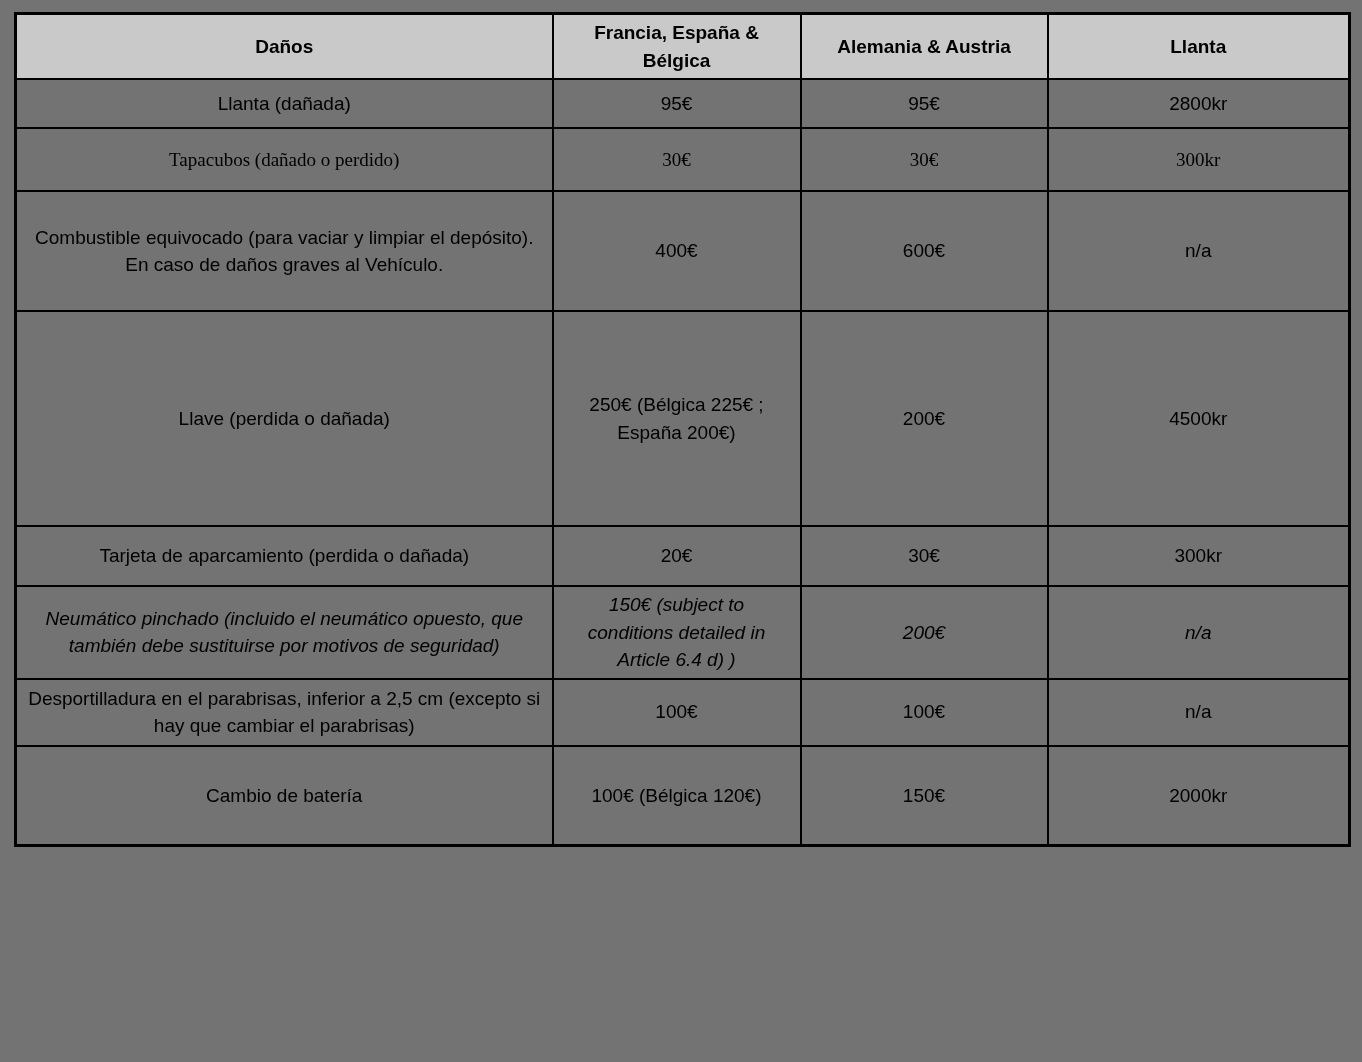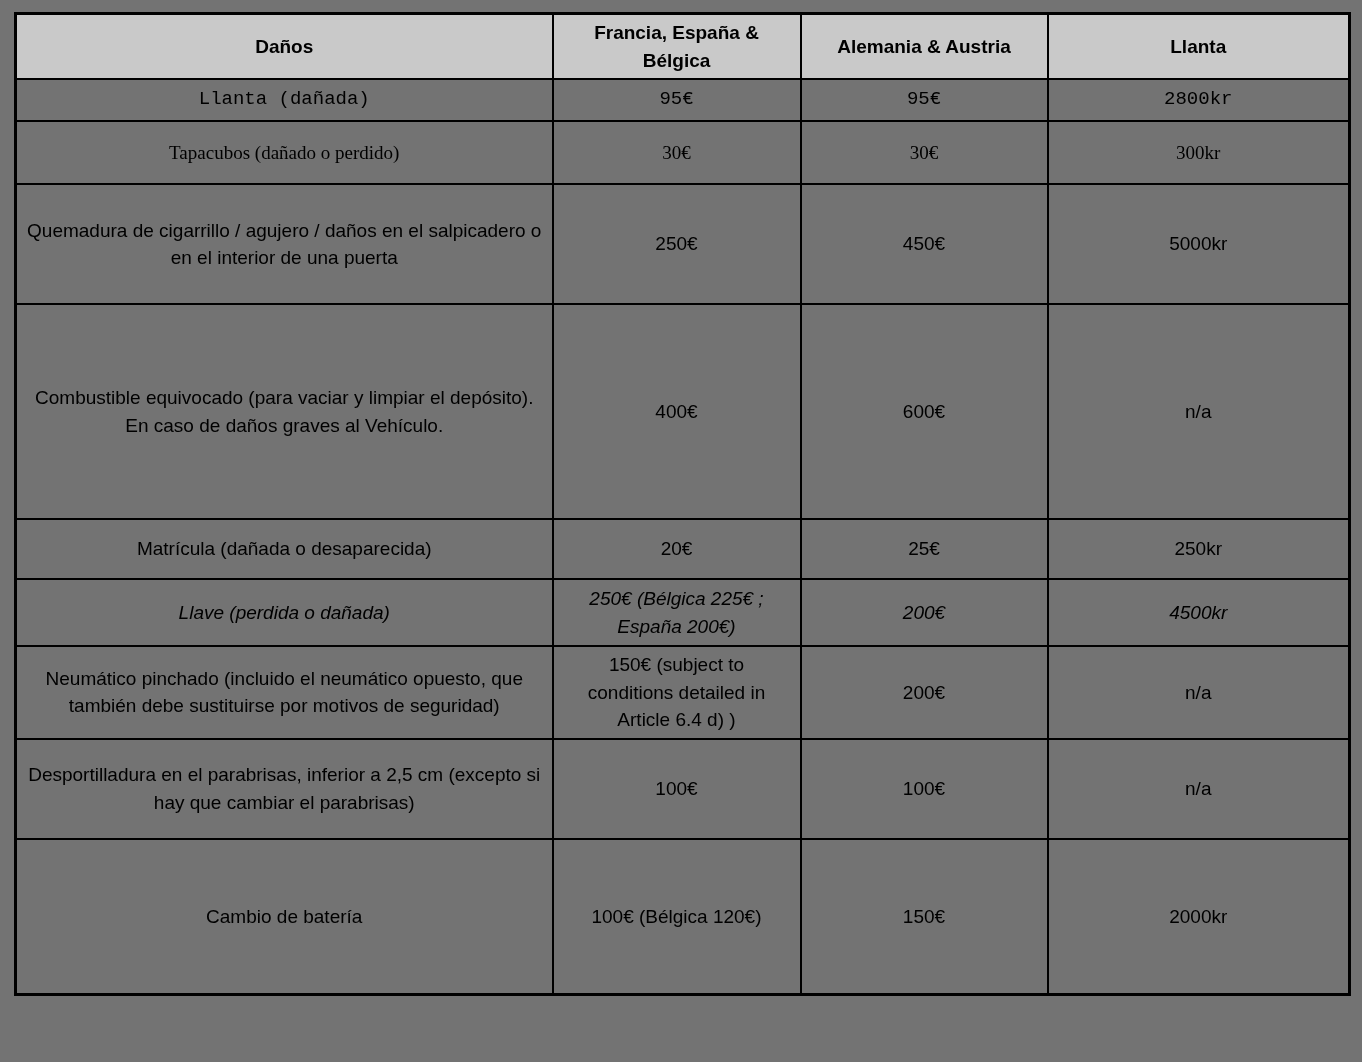--- a/index.html
+++ b/index.html
@@ -44,7 +44,7 @@
   col.c2 { width: 248px; }
   col.c3 { width: 247px; }
   col.c4 { width: 302px; }
-  tbody tr:nth-child(1)  { height: 42px; font-family: Liberation Mono, monospace; }
+  tbody tr:nth-child(1)  { height: 49px; }
   tbody tr:nth-child(2)  { height: 63px; font-family: Liberation Serif, serif; }
   tbody tr:nth-child(3)  { height: 120px; }
   tbody tr:nth-child(4)  { height: 215px; }

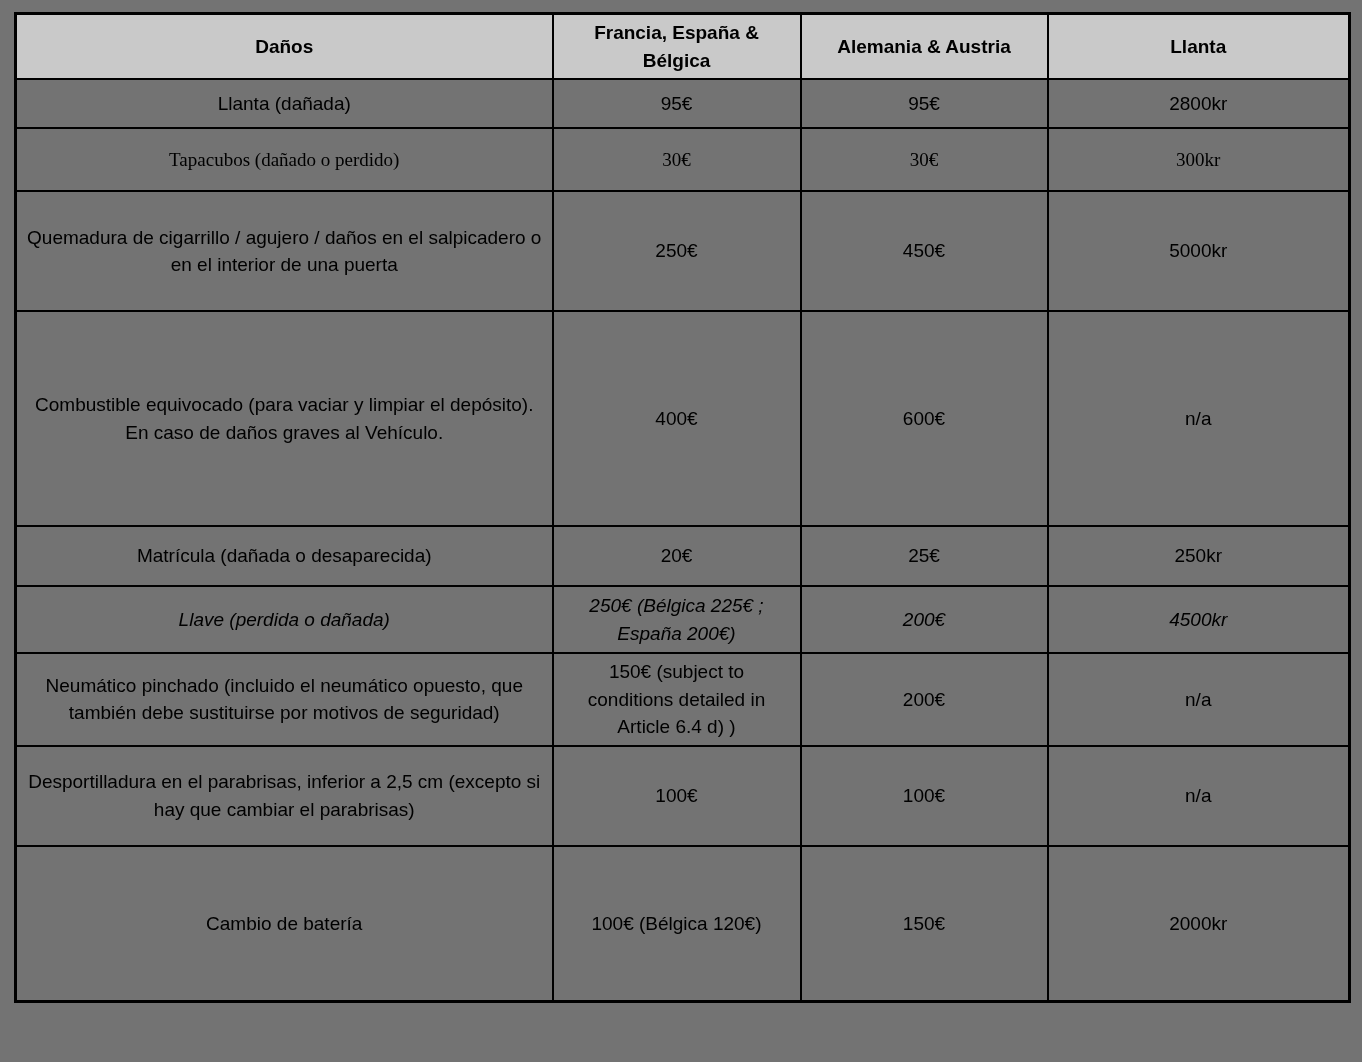--- a/index.html
+++ b/index.html
@@ -88,12 +88,6 @@
           <td>300kr</td>
         </tr>
         <tr>
-          <td>Quemadura de cigarrillo / agujero / daños en el salpicadero o en el interior de una puerta</td>
-          <td>250€</td>
-          <td>450€</td>
-          <td>5000kr</td>
-        </tr>
-        <tr>
           <td>Combustible equivocado (para vaciar y limpiar el depósito). En caso de daños graves al Vehículo.</td>
           <td>400€</td>
           <td>600€</td>

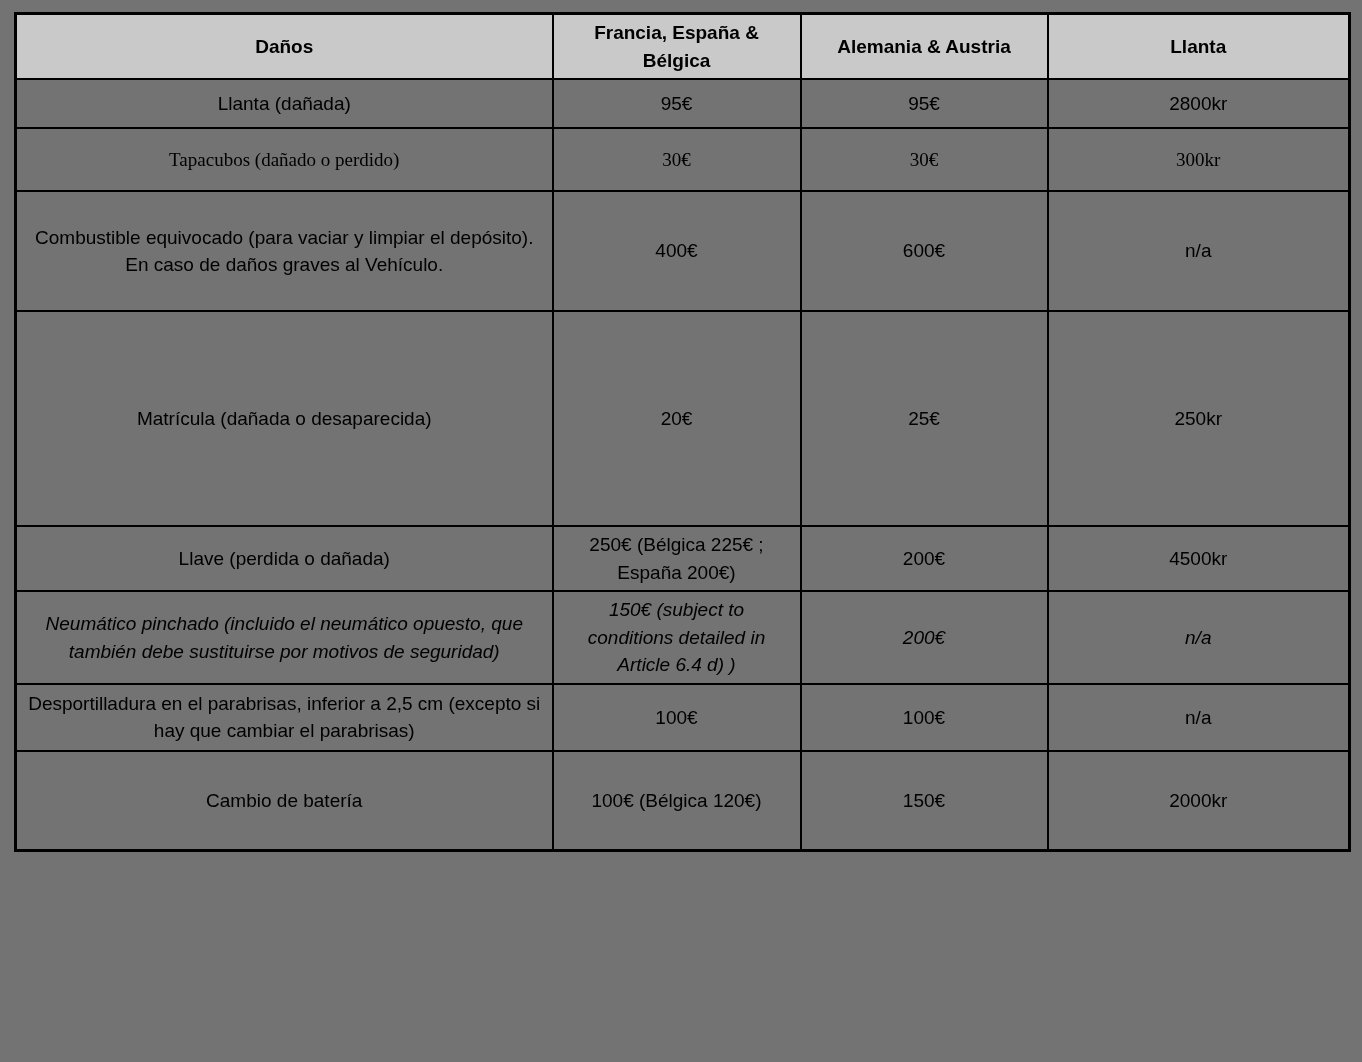--- a/index.html
+++ b/index.html
@@ -94,12 +94,6 @@
           <td>n/a</td>
         </tr>
         <tr>
-          <td>Matrícula (dañada o desaparecida)</td>
-          <td>20€</td>
-          <td>25€</td>
-          <td>250kr</td>
-        </tr>
-        <tr>
           <td>Llave (perdida o dañada)</td>
           <td>250€ (Bélgica 225€ ; España 200€)</td>
           <td>200€</td>

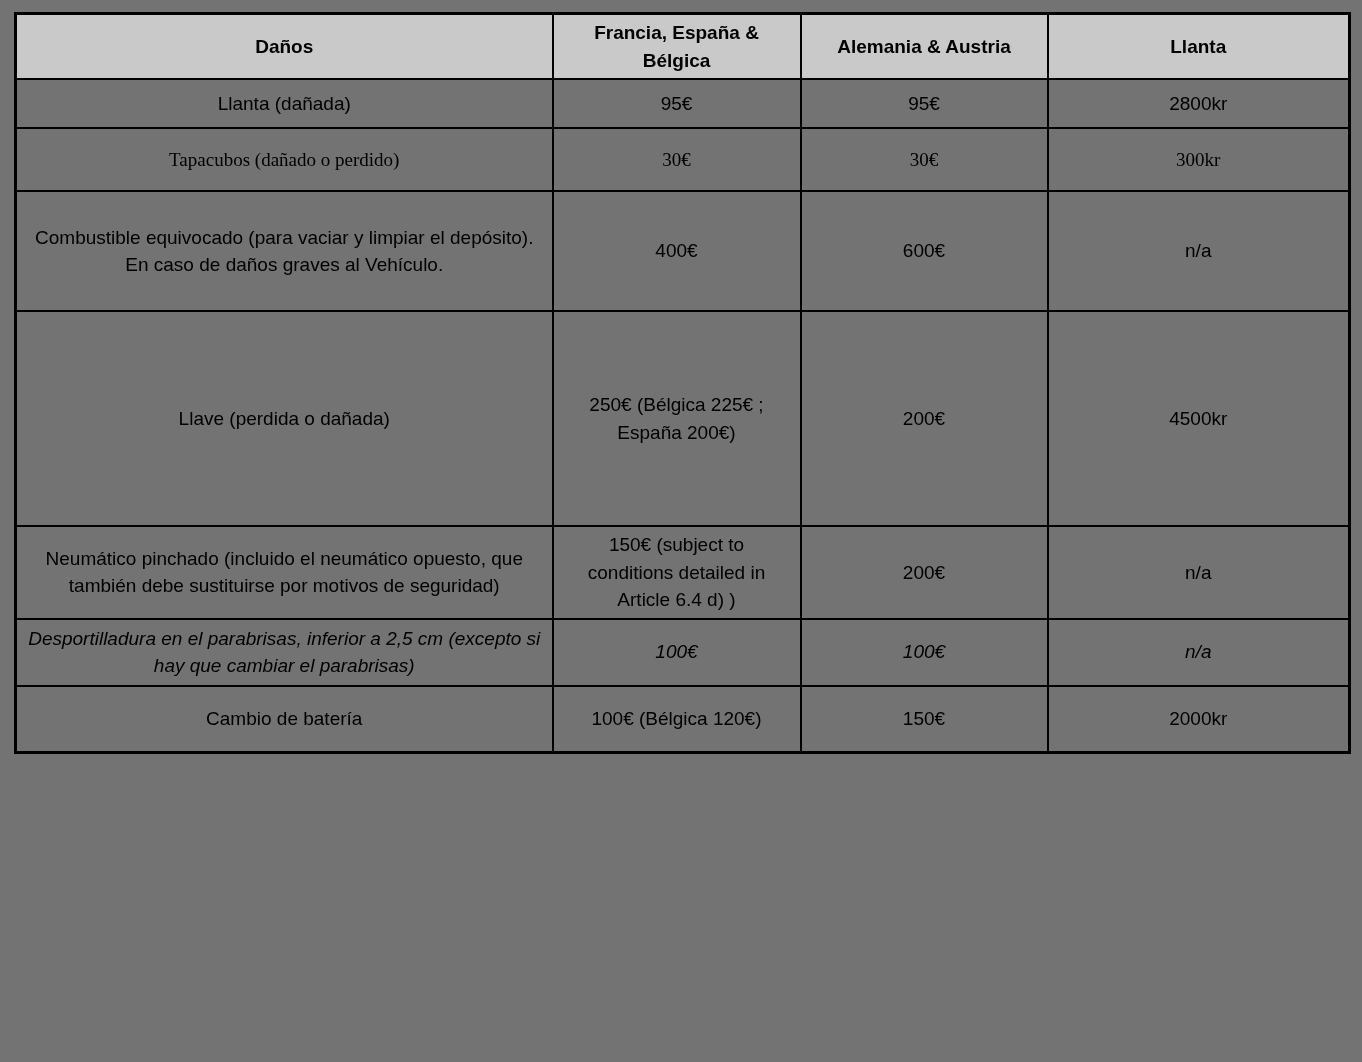--- a/index.html
+++ b/index.html
@@ -100,6 +100,12 @@
           <td>4500kr</td>
         </tr>
         <tr>
+          <td>Tarjeta de aparcamiento (perdida o dañada)</td>
+          <td>20€</td>
+          <td>30€</td>
+          <td>300kr</td>
+        </tr>
+        <tr>
           <td>Neumático pinchado (incluido el neumático opuesto, que también debe sustituirse por motivos de seguridad)</td>
           <td>150€ (subject to conditions detailed in Article 6.4 d) )</td>
           <td>200€</td>

